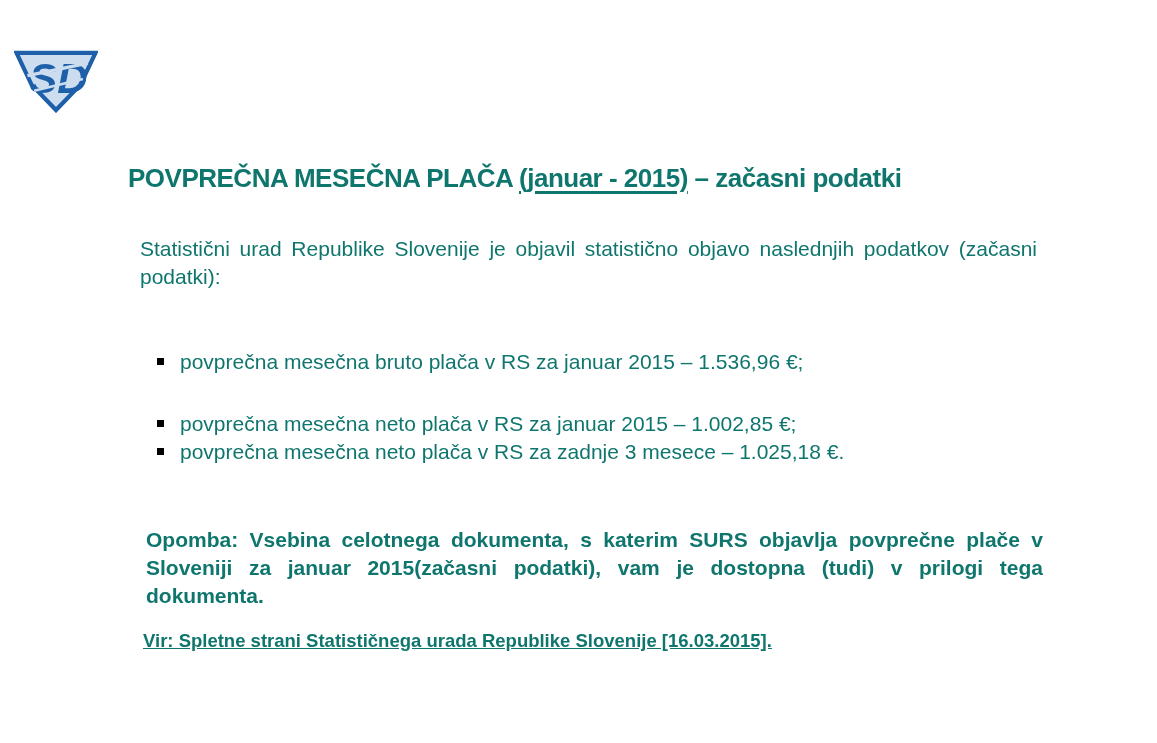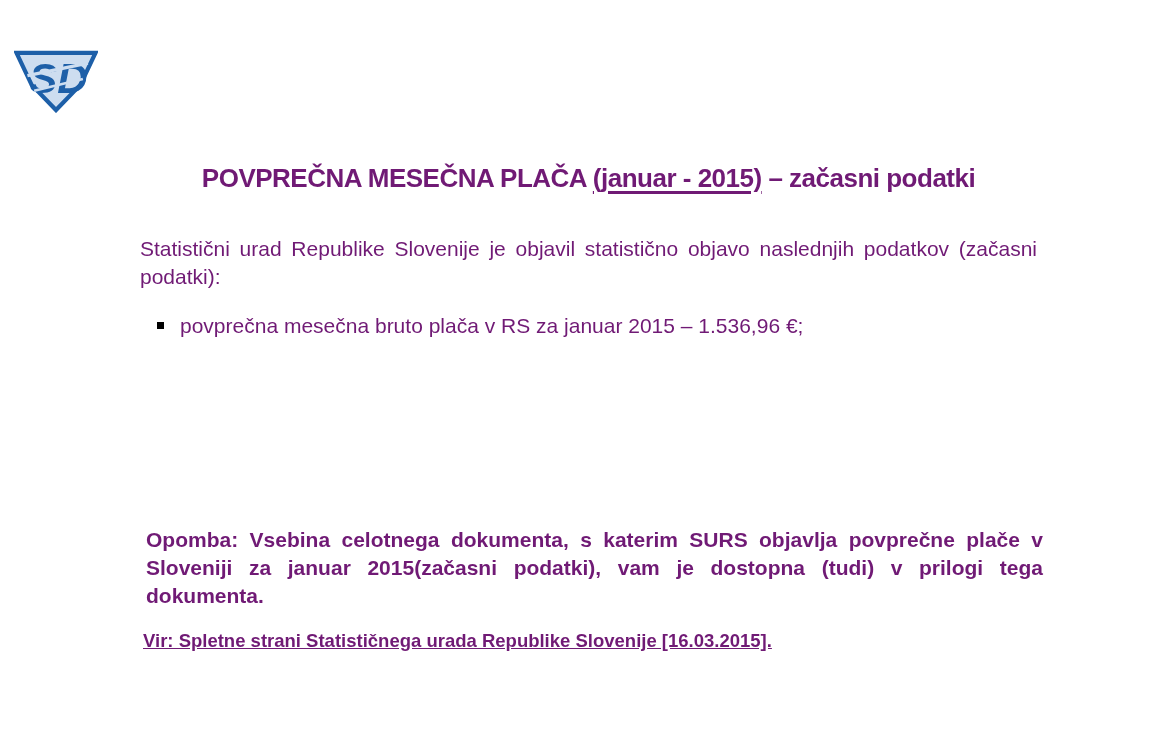--- a/index.html
+++ b/index.html
@@ -10,7 +10,7 @@
     height: 743px;
     background: #ffffff;
     font-family: "Liberation Sans", sans-serif;
-    color: #701a75;
+    color: #0f766e;
     overflow: hidden;
     border-radius: 26px;
   }

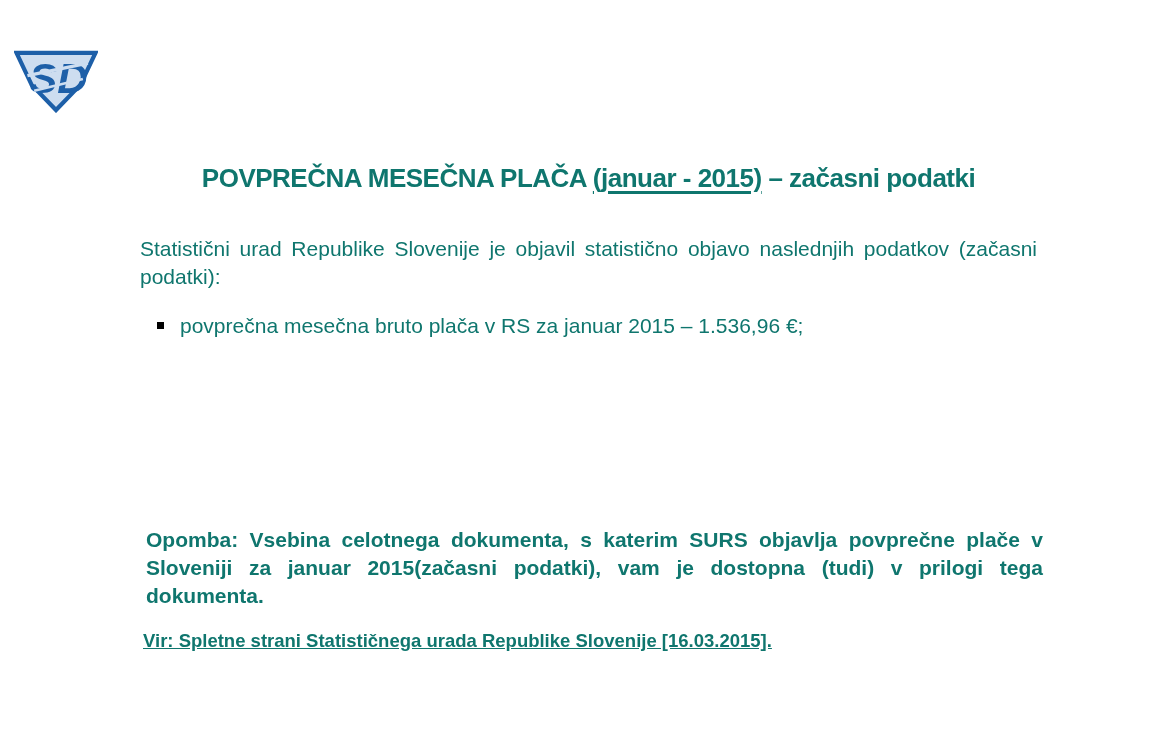--- a/index.html
+++ b/index.html
@@ -24,11 +24,11 @@
   .logo svg { width: 100%; height: 100%; }
   .doc-title {
     position: absolute;
-    left: 140px;
+    left: 128px;
     top: 159px;
     width: 897px;
     margin: 0;
-    text-align: center;
+    text-align: left;
     font-size: 26px;
     font-weight: bold;
     letter-spacing: -0.5px;

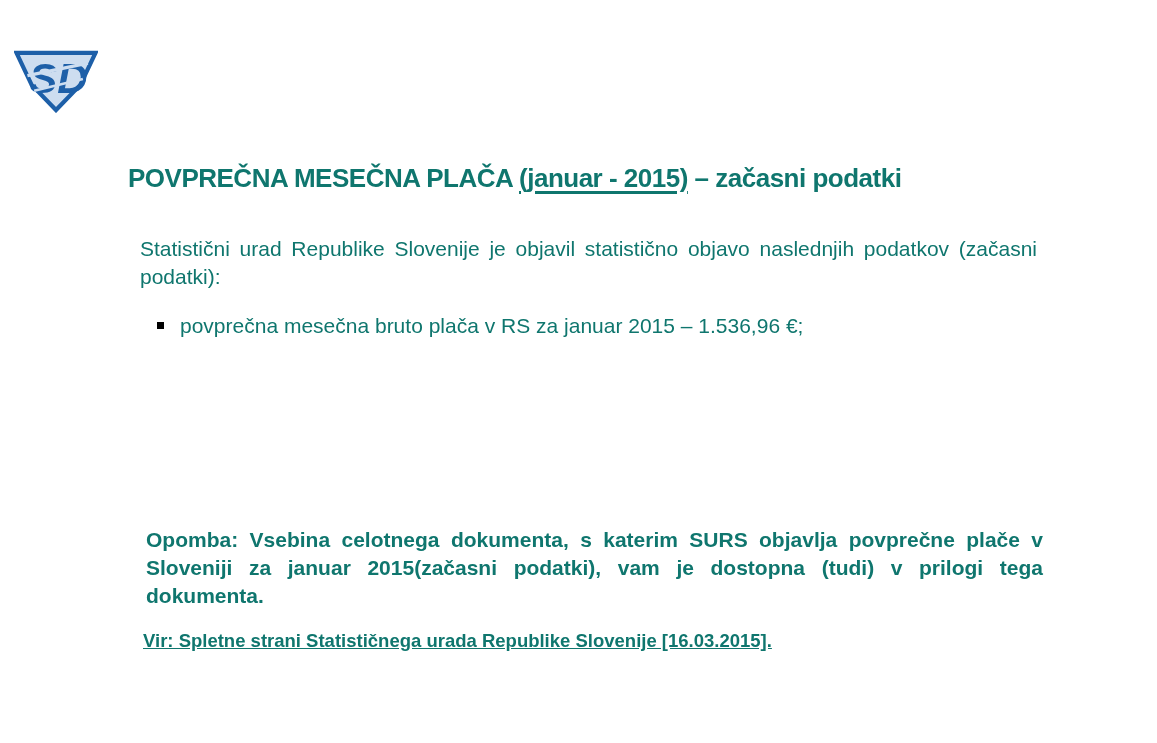--- a/index.html
+++ b/index.html
@@ -60,7 +60,7 @@
     font-size: 21px;
     line-height: 28px;
   }
-  .bullet-list.group1 { top: 312px; }
+  .bullet-list.group1 { top: 348px; }
   .bullet-list.group2 { top: 410px; }
   .bullet-list li { position: relative; padding-left: 40px; }
   .bullet-marker {

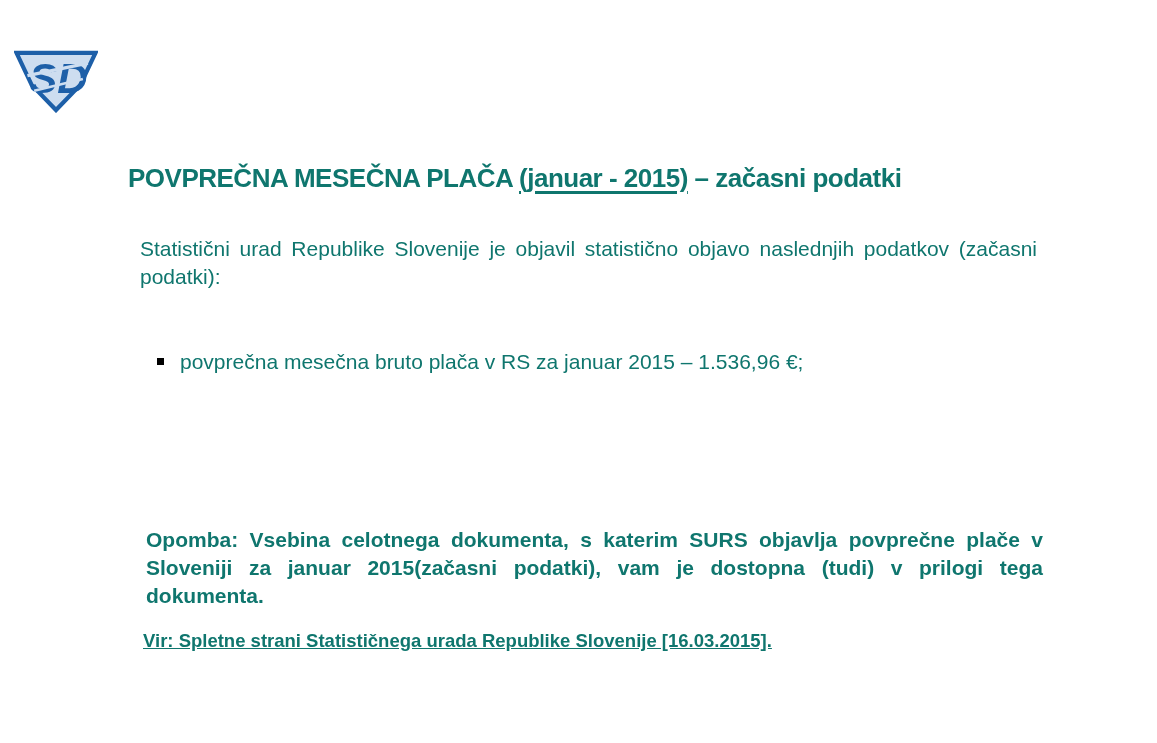--- a/index.html
+++ b/index.html
@@ -119,6 +119,16 @@
     </li>
   </ul>
 
+  <ul class="bullet-list group2">
+    <li>
+      <span class="bullet-marker"></span>
+      <span>povprečna mesečna neto plača v RS za januar 2015 – 1.002,85 €;</span>
+    </li>
+    <li>
+      <span class="bullet-marker"></span>
+      <span>povprečna mesečna neto plača v RS za zadnje 3 mesece – 1.025,18 €.</span>
+    </li>
+  </ul>
 
   <p class="note">Opomba: Vsebina celotnega dokumenta, s katerim SURS objavlja povprečne plače v Sloveniji za januar 2015(začasni podatki), vam je dostopna (tudi) v prilogi tega dokumenta.</p>
 

